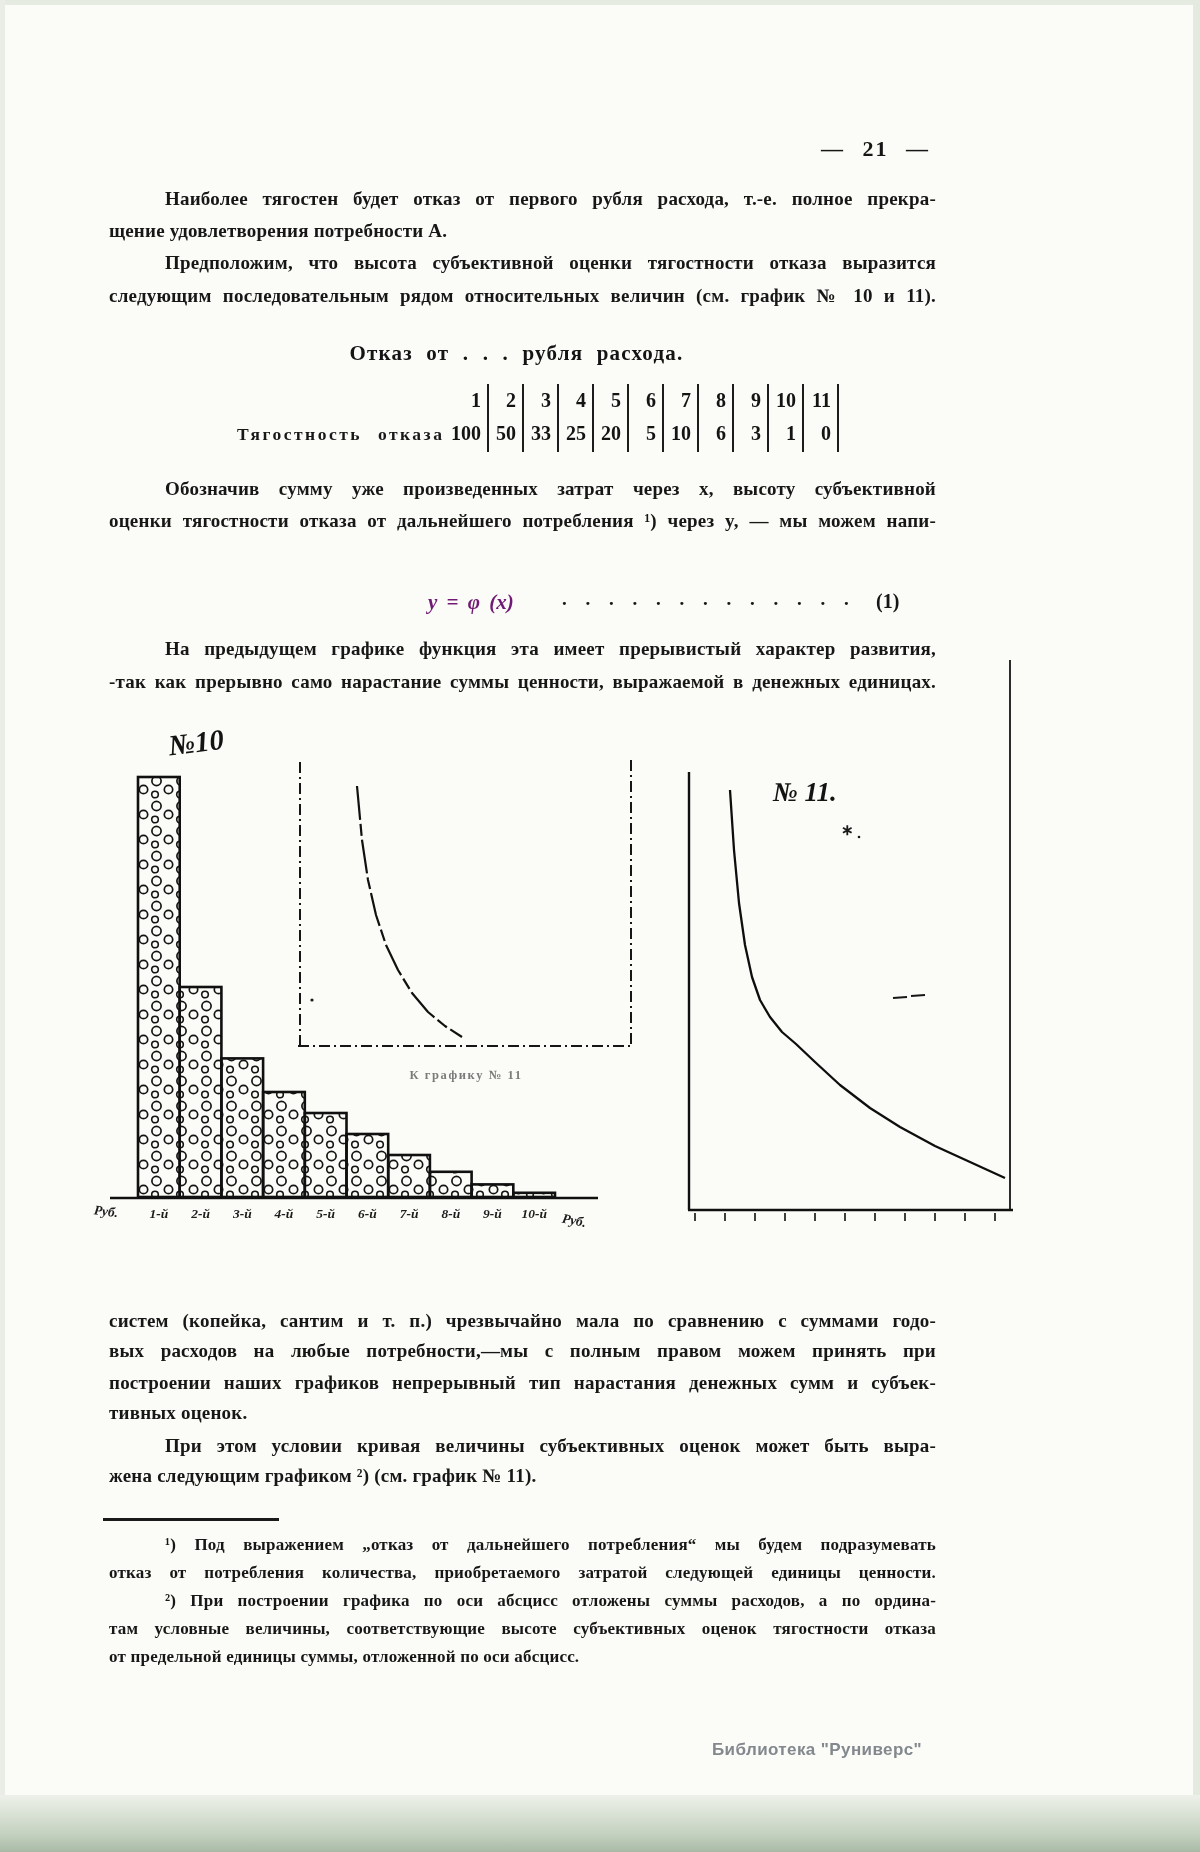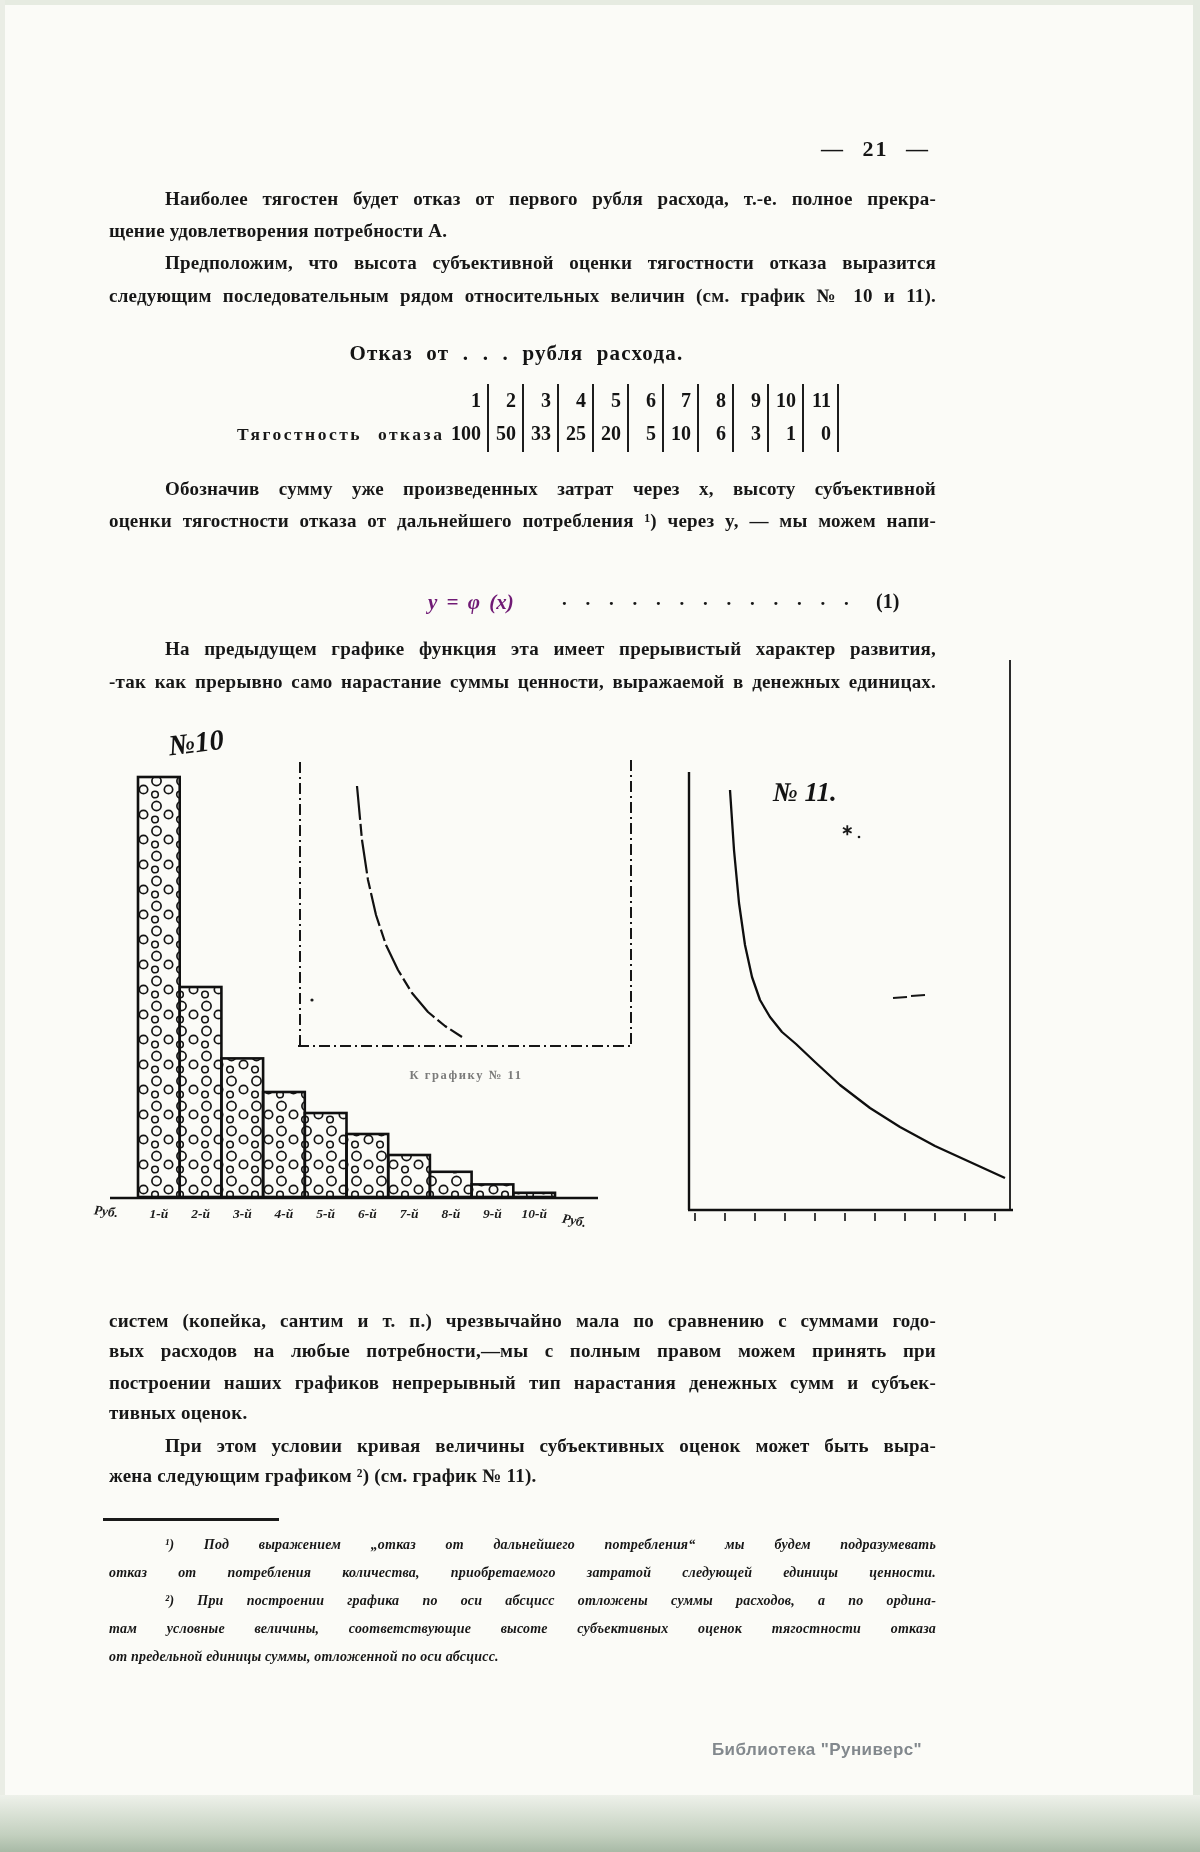--- a/index.html
+++ b/index.html
@@ -20,7 +20,7 @@
       letter-spacing:.2px;}
   .j{text-align:justify;text-align-last:justify;}
   .ind{text-indent:56px;}
-  .fn{font-size:14px;line-height:26px;font-style:italic;}
+  .fn{font-size:17px;line-height:26px;}
 
   .page-num{position:absolute;left:103px;top:136px;width:827px;text-align:right;
       font:700 22px "Liberation Serif",serif;color:#151515;letter-spacing:2px;word-spacing:10px;}

